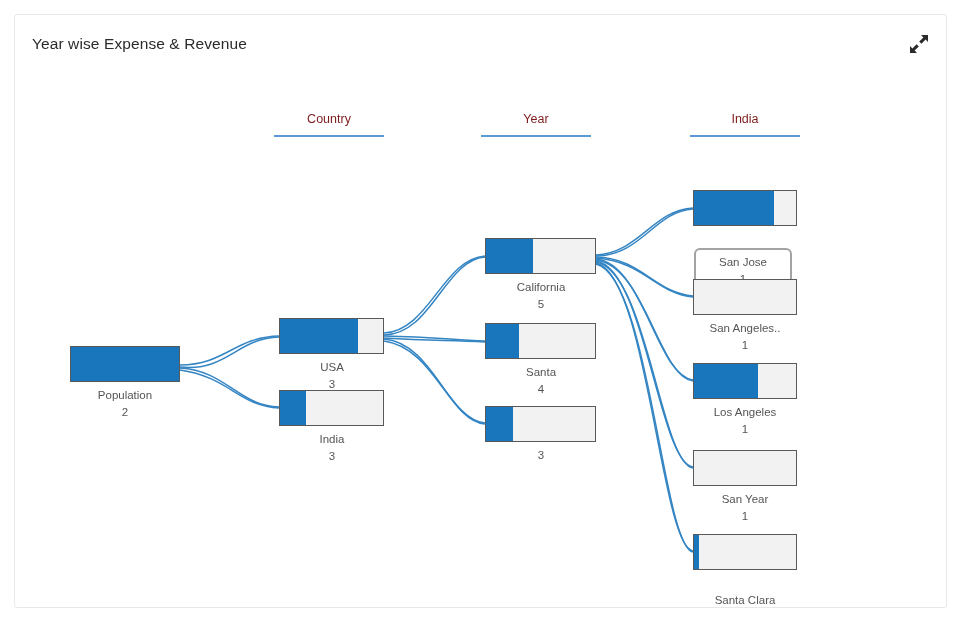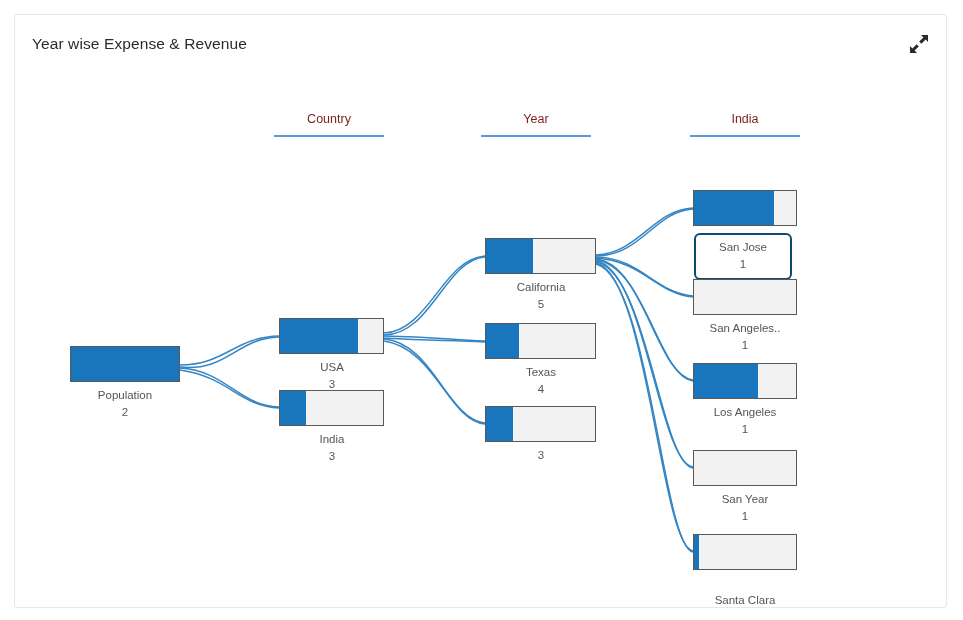--- a/index.html
+++ b/index.html
@@ -130,10 +130,11 @@
     width: auto;
     min-width: 98px;
     padding: 4px 10px 5px 10px;
-    border: 2px solid #0c4a6e;
+    border: 2px solid #a3a3a3;
     border-radius: 6px;
     background: #ffffff;
     cursor: pointer;
+    margin-top: 15px;
   }
 </style>
 </head>

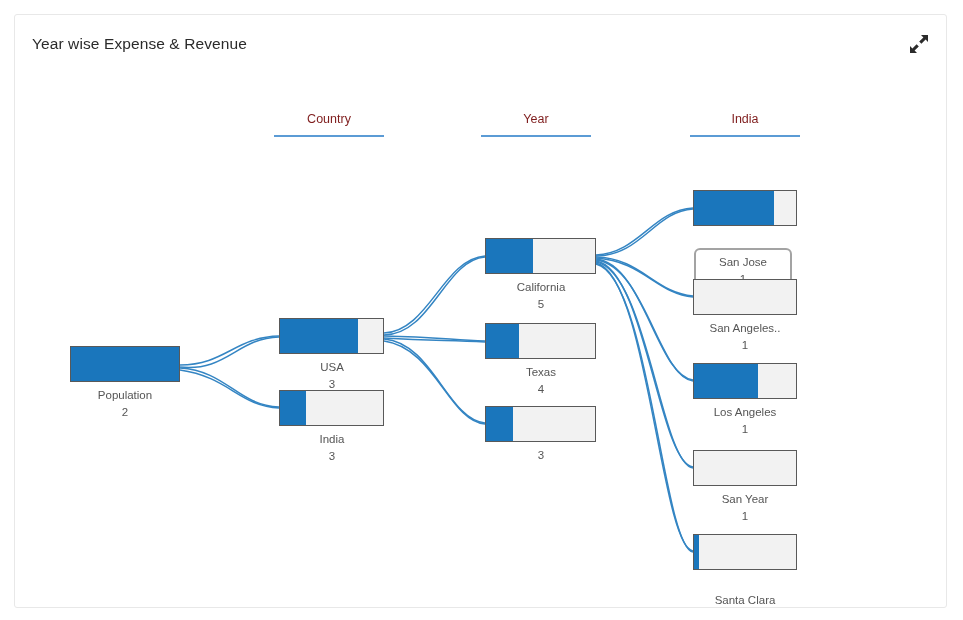--- a/index.html
+++ b/index.html
@@ -250,7 +250,7 @@
           <div class="node-fill" style="width:30%;"></div>
         </div>
         <div class="node-label" style="left:-24px; top:41px;">
-          <span class="lab-name">Texas</span>
+          <span class="lab-name">Santa</span>
           <span class="lab-val">4</span>
         </div>
       </div>

